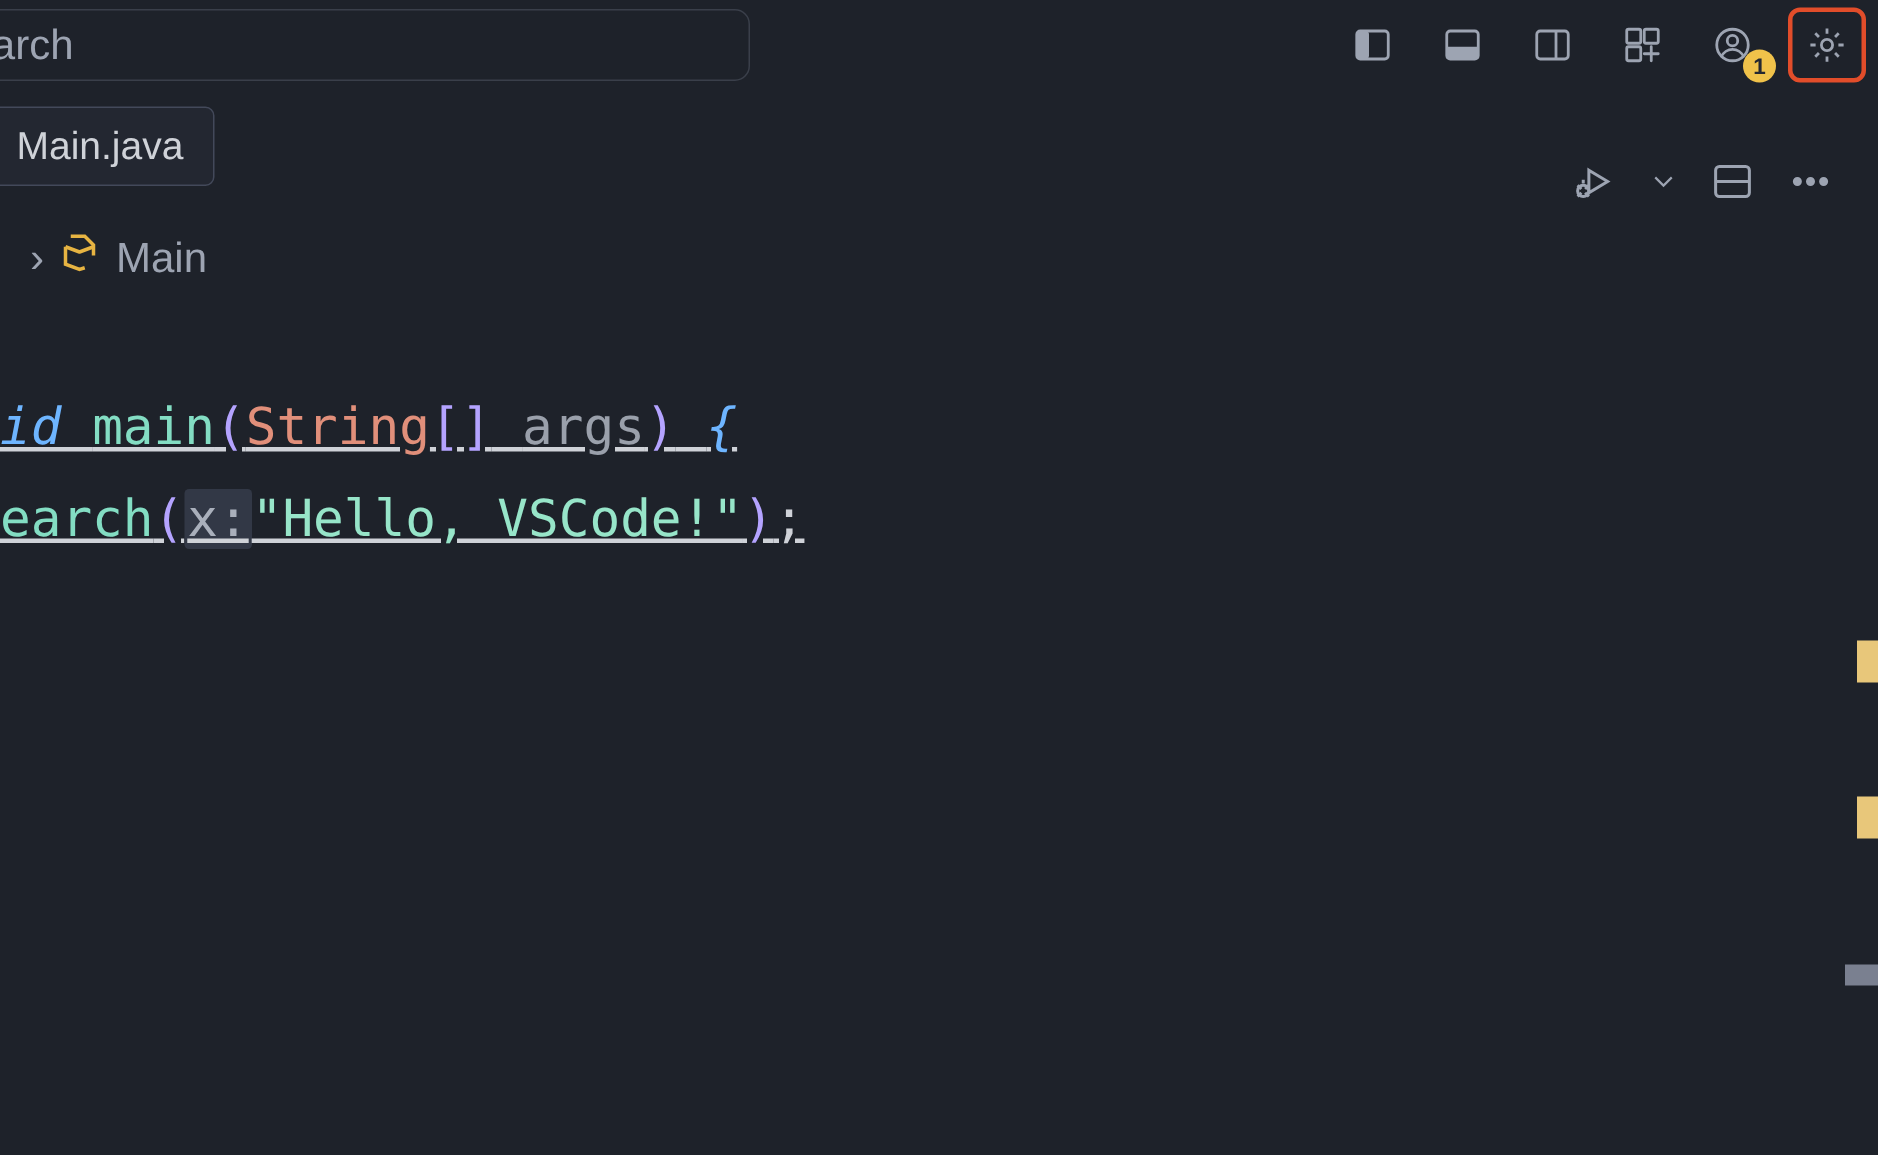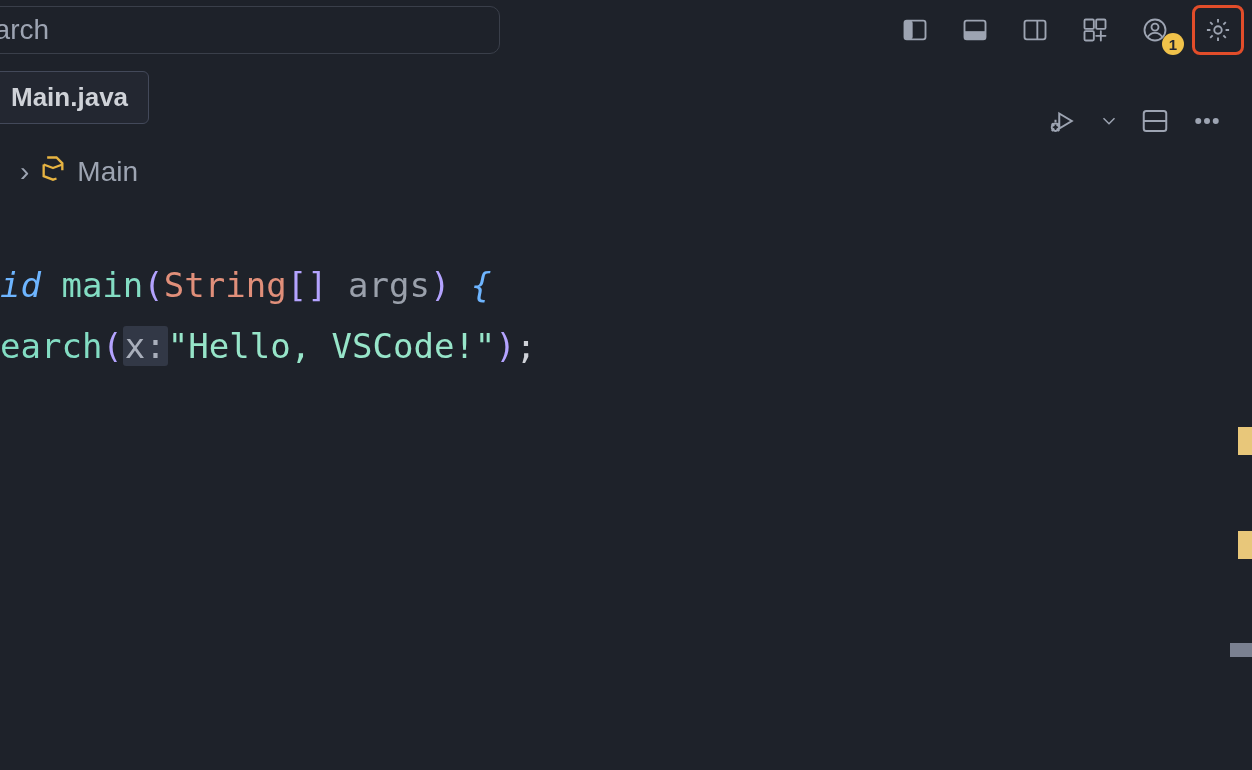--- a/index.html
+++ b/index.html
@@ -37,7 +37,7 @@
   .gear-wrap .icon-btn{width:40px;height:40px;}
 
   
-  .tabrow{display:flex;align-items:center;height:74px;position:relative;font-weight:bold;}
+  .tabrow{display:flex;align-items:center;height:74px;position:relative;}
   .tab{margin-left:-6px;border:1px solid var(--tab-border);background:var(--tab-bg);color:var(--fg);font-size:26px;padding:10px 20px 10px 16px;border-top-left-radius:6px;border-top-right-radius:6px;border-bottom-right-radius:6px;border-bottom-left-radius:6px;}
   .tabrow .spacer{flex:1;}
   .editor-actions{display:flex;align-items:center;gap:18px;padding-right:28px;margin-top:48px;}

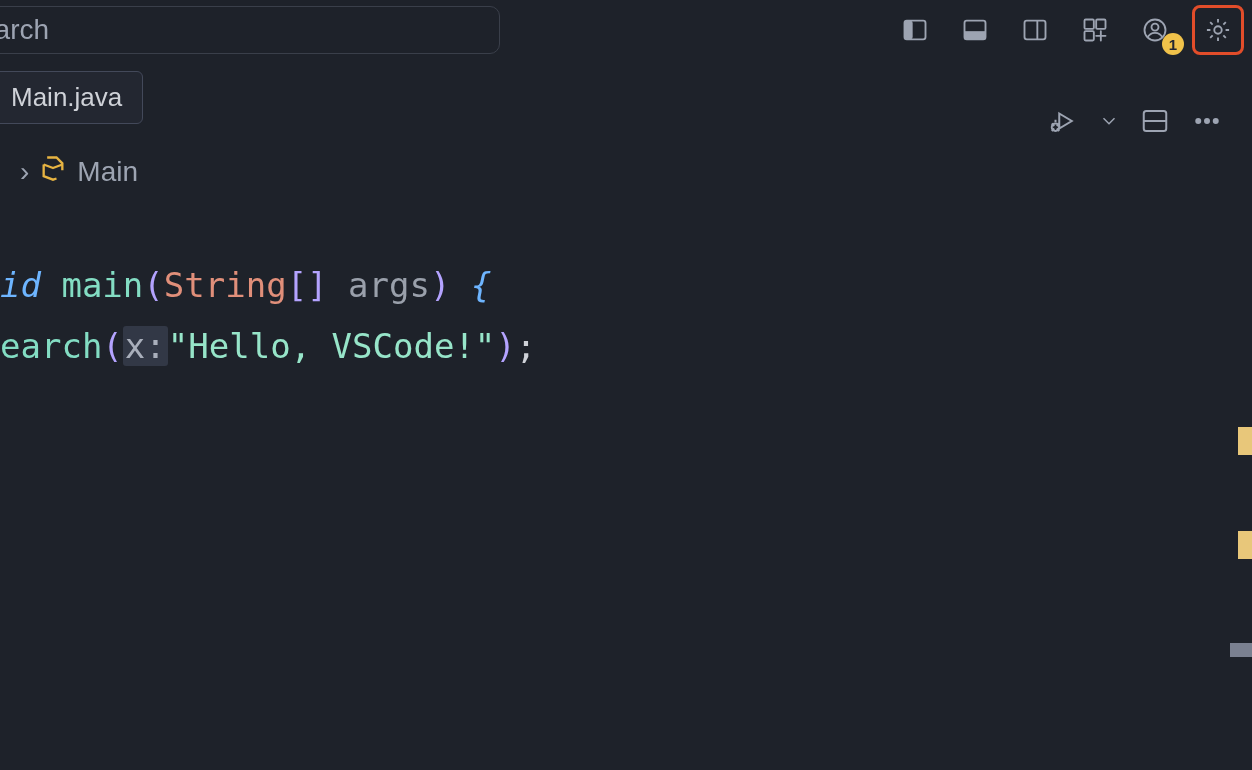--- a/index.html
+++ b/index.html
@@ -49,7 +49,7 @@
   .breadcrumb .class-icon svg{width:28px;height:28px;stroke:var(--accent-yellow);}
 
   
-  .code-area{position:relative;font-family:Menlo,Consolas,monospace;font-size:34px;line-height:1.78;}
+  .code-area{position:relative;font-family:Menlo,Consolas,monospace;font-size:34px;line-height:1.78;text-decoration:underline;}
   .code-line{white-space:pre;padding-left:0;}
   .tok-kw{color:var(--kw-blue);font-style:italic;}
   .tok-fn{color:var(--fn-green);}

